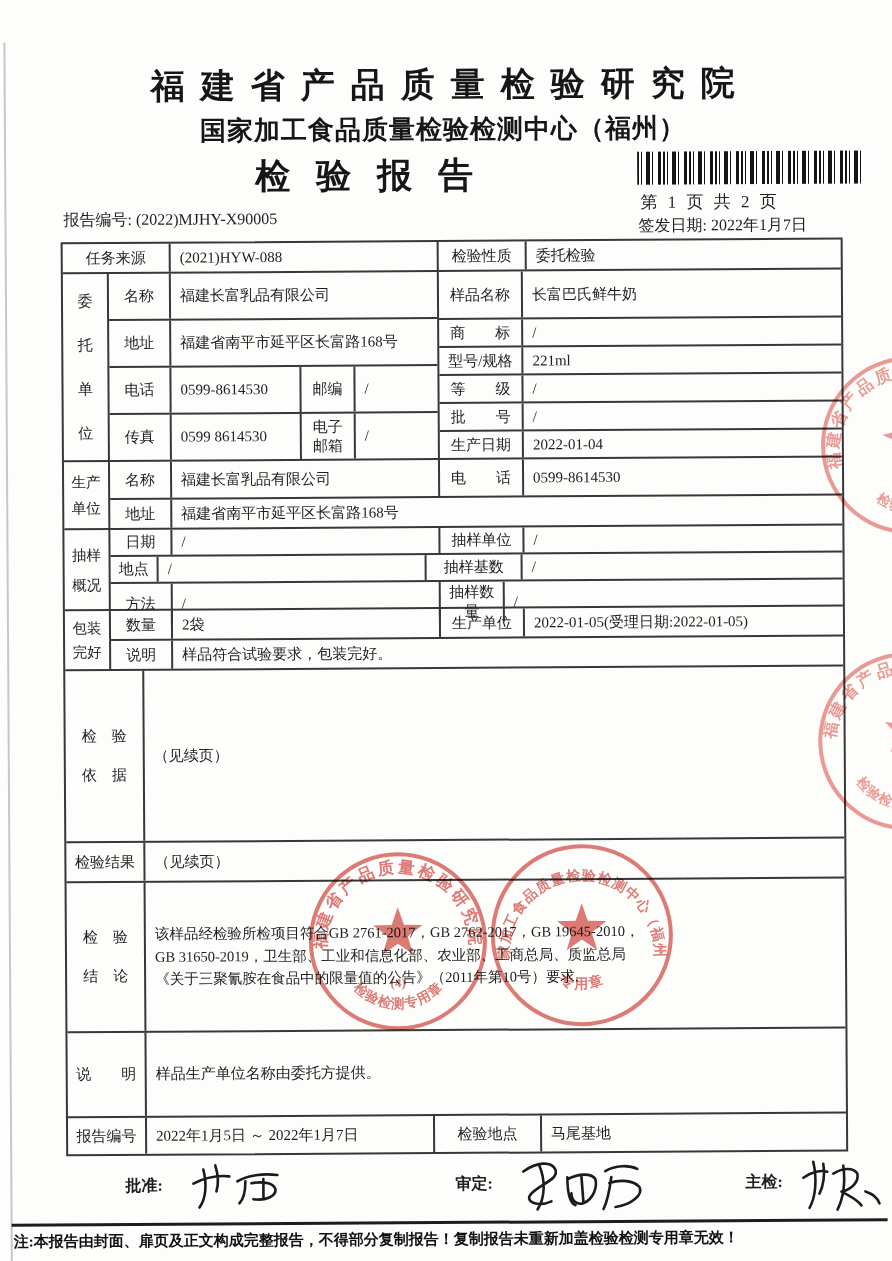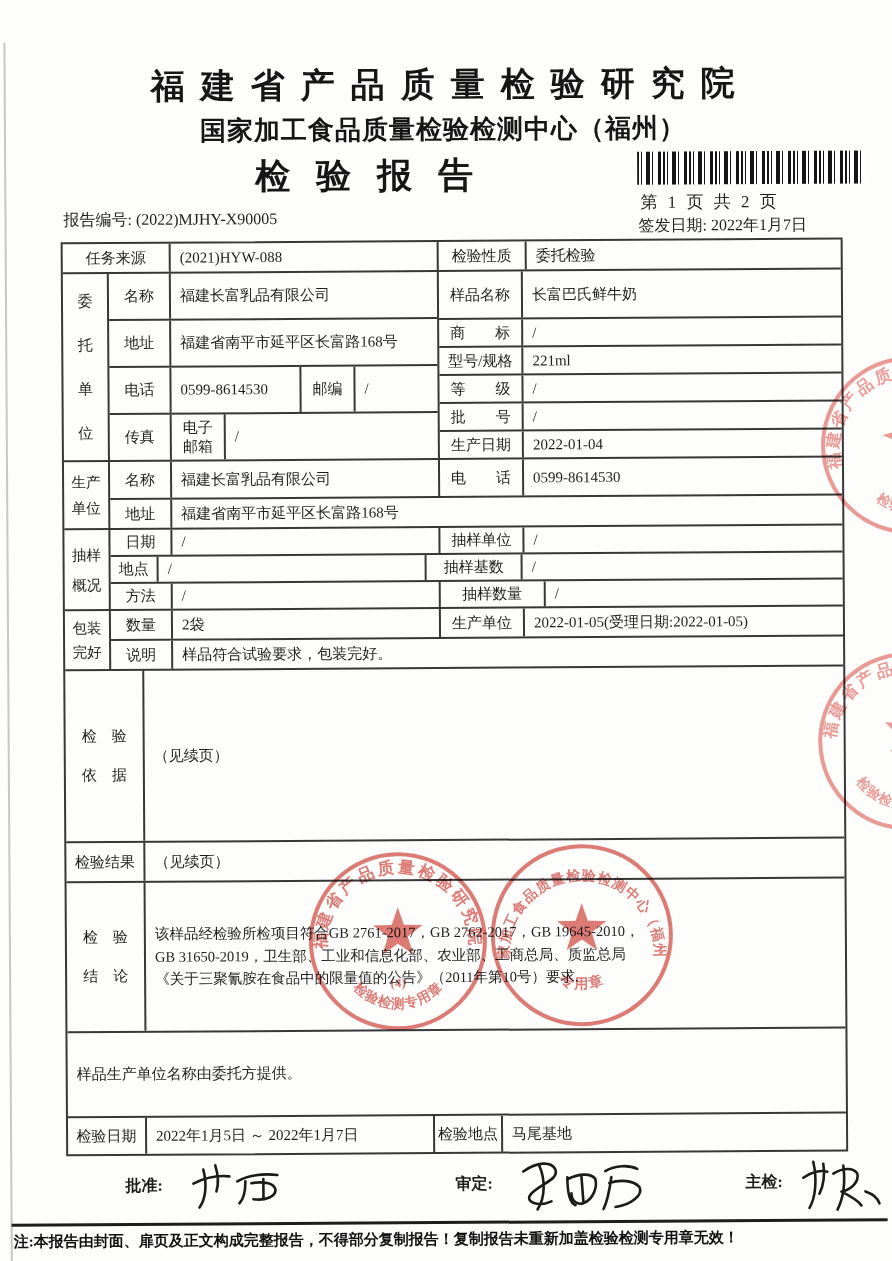--- a/index.html
+++ b/index.html
@@ -105,6 +105,7 @@
         </div>
         <div class="row" style="height:47px">
           <div class="cell lab" style="width:62px">传真</div>
+          <div class="cell val" style="width:130px">0599 8614530</div>
           <div class="cell lab" style="width:54px">
             <span class="v2">电子邮箱</span>
           </div>

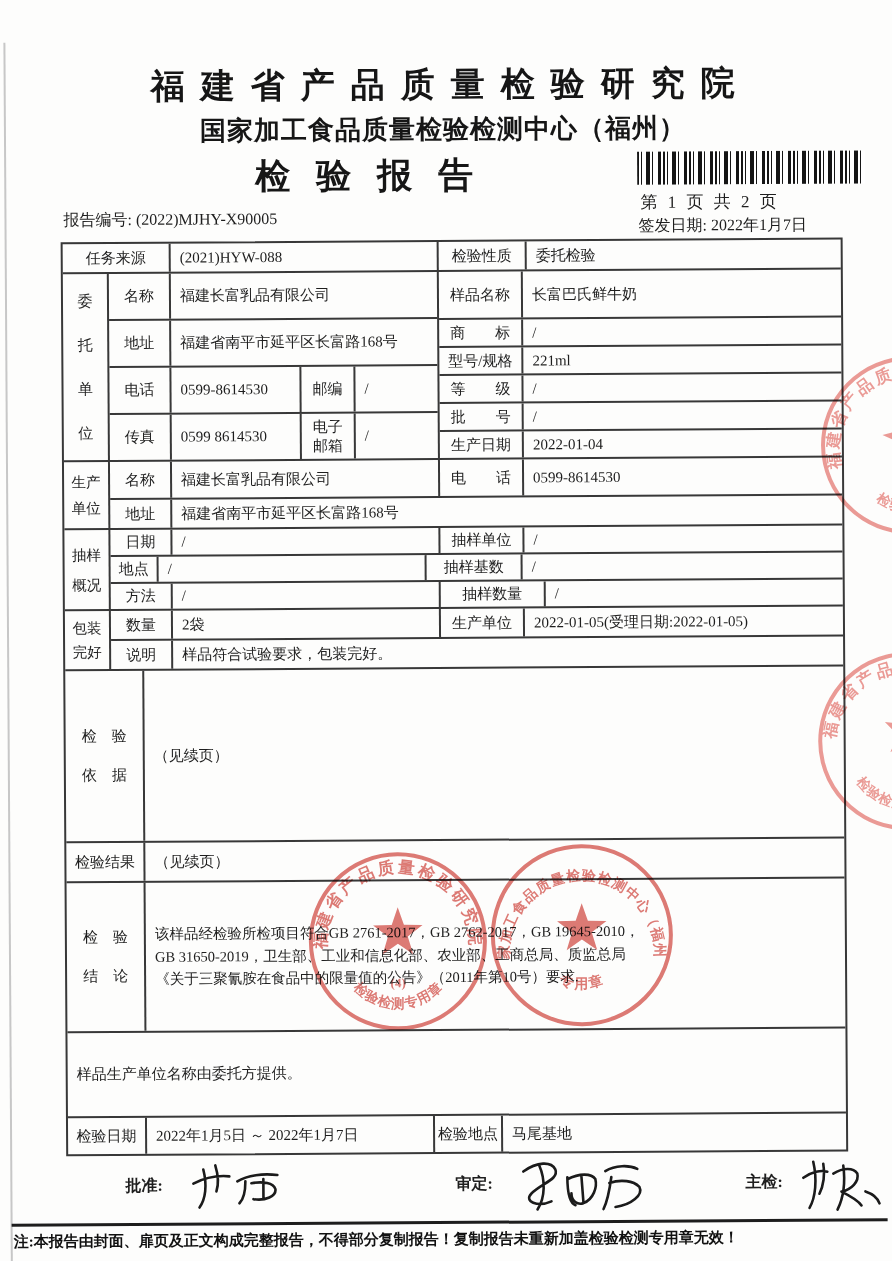--- a/index.html
+++ b/index.html
@@ -178,7 +178,7 @@
         <div class="row">
           <div class="cell lab" style="width:62px">方法</div>
           <div class="cell val" style="width:268px">/</div>
-          <div class="cell lab" style="width:105px">抽样数量</div>
+          <div class="cell lab" style="width:64px">抽样数量</div>
           <div class="cell val grow last">/</div>
         </div>
       </div>

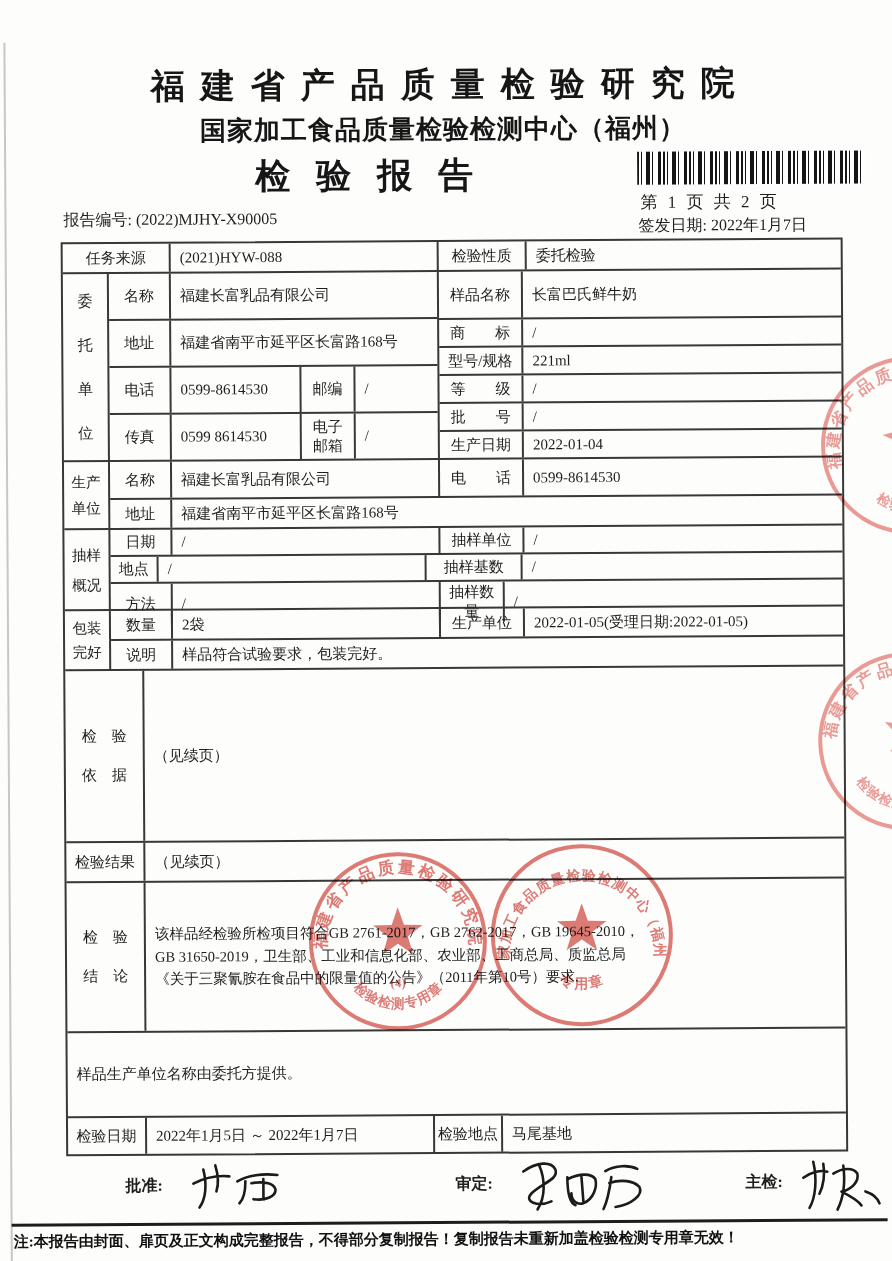--- a/index.html
+++ b/index.html
@@ -222,6 +222,7 @@
     </div>
 
     <div class="band" style="height:85px">
+      <div class="cell lab" style="width:79px">说　　明</div>
       <div class="cell val grow last">样品生产单位名称由委托方提供。</div>
     </div>
 

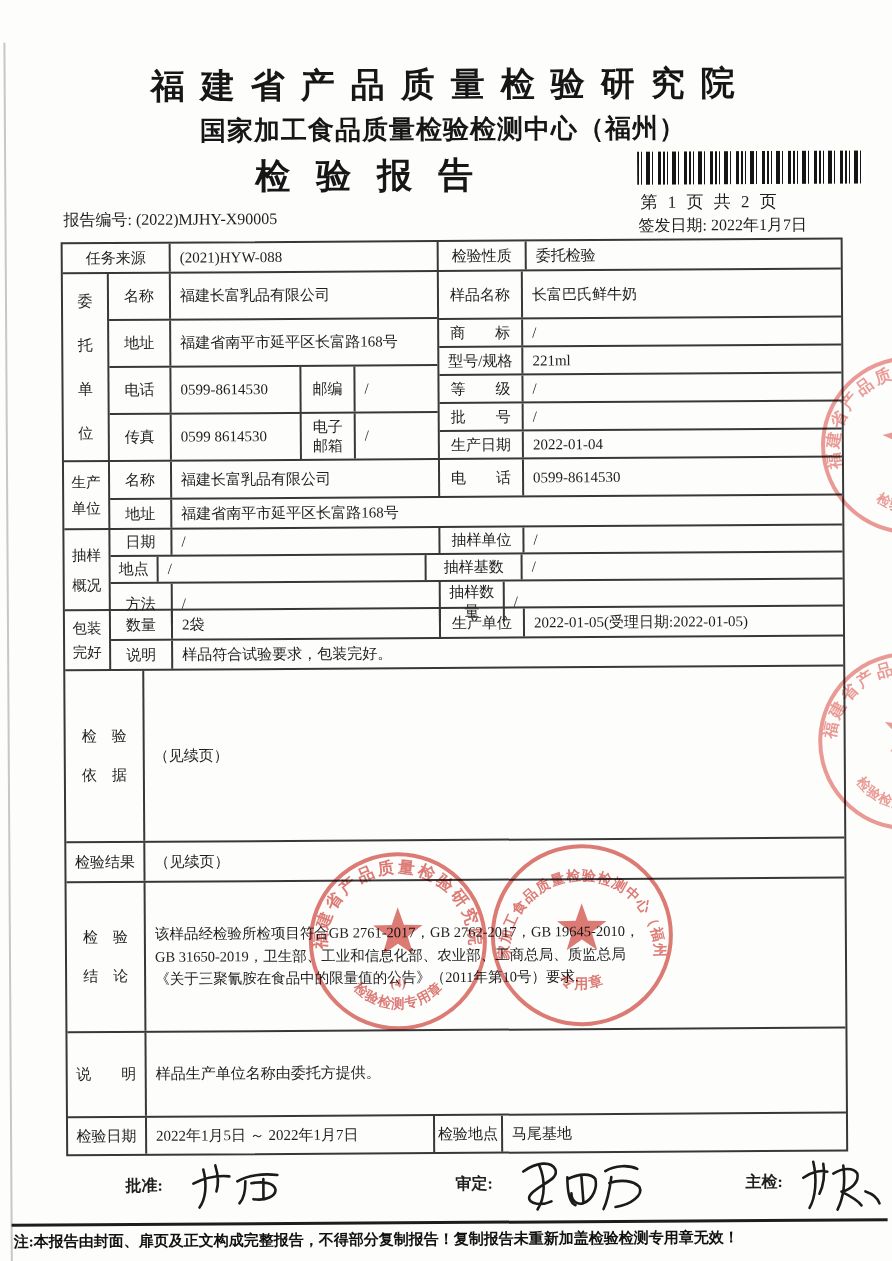--- a/index.html
+++ b/index.html
@@ -227,7 +227,7 @@
     </div>
 
     <div class="band" style="height:36px">
-      <div class="cell lab" style="width:79px">检验日期</div>
+      <div class="cell lab" style="width:79px">报告编号</div>
       <div class="cell val" style="width:288px">2022年1月5日  ～  2022年1月7日</div>
       <div class="cell lab" style="width:68px">检验地点</div>
       <div class="cell val grow last">马尾基地</div>

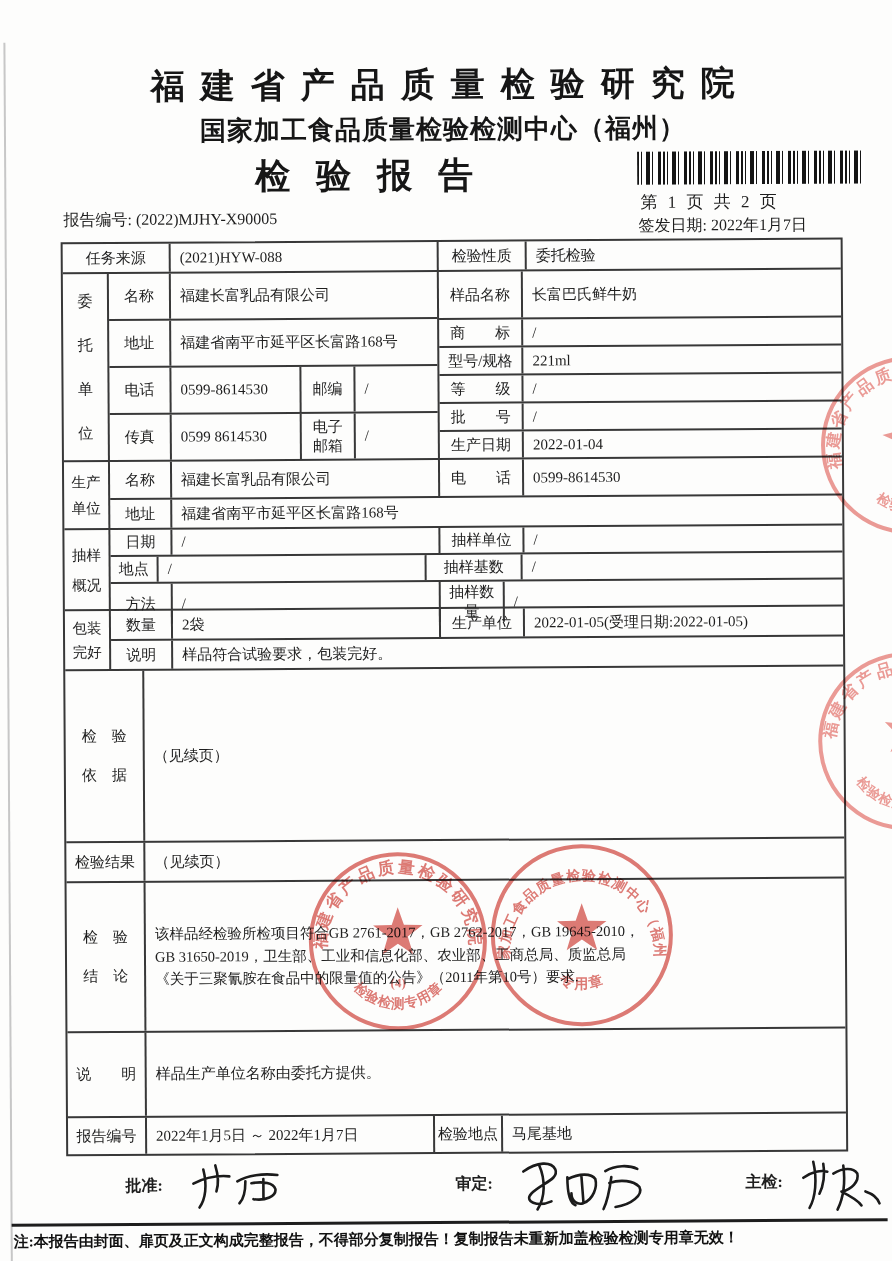--- a/index.html
+++ b/index.html
@@ -229,7 +229,7 @@
     <div class="band" style="height:36px">
       <div class="cell lab" style="width:79px">报告编号</div>
       <div class="cell val" style="width:288px">2022年1月5日  ～  2022年1月7日</div>
-      <div class="cell lab" style="width:68px">检验地点</div>
+      <div class="cell lab" style="width:107px">检验地点</div>
       <div class="cell val grow last">马尾基地</div>
     </div>
   </div>

